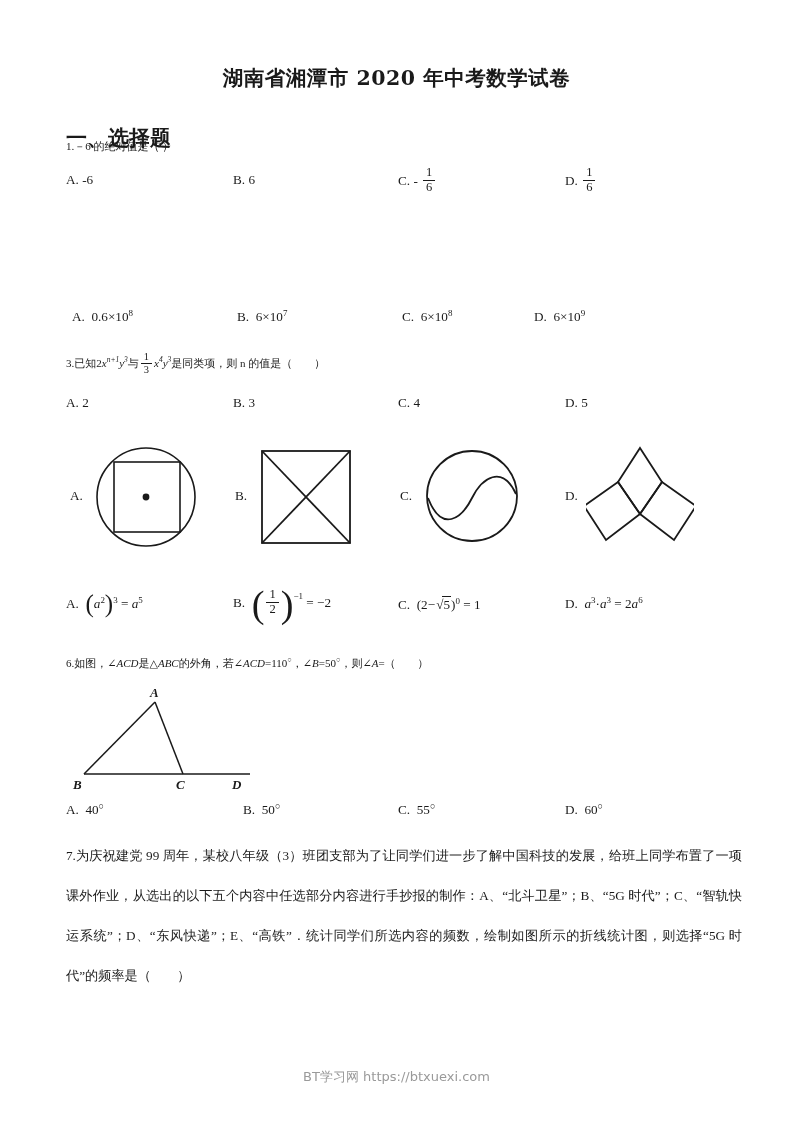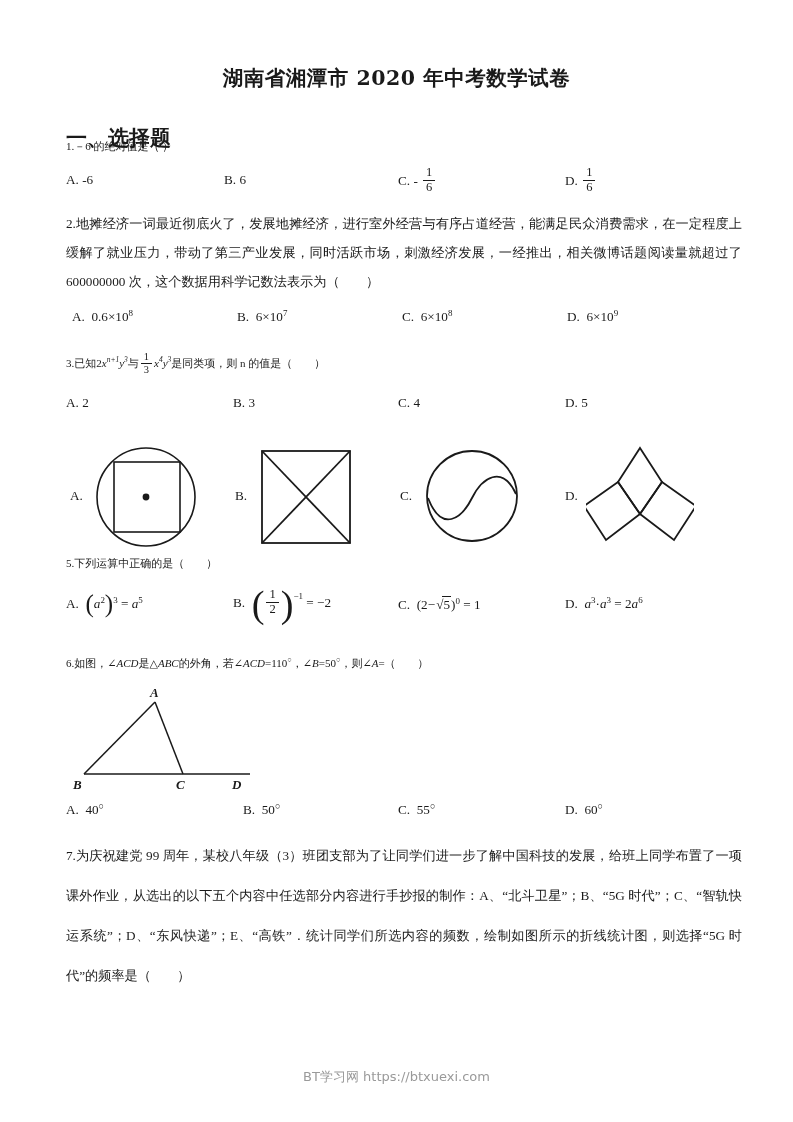--- a/index.html
+++ b/index.html
@@ -131,7 +131,7 @@
     <span>A.</span>
     <span>-6</span>
   </div>
-  <div class="opt" style="left:224px; top:172px;">
+  <div class="opt" style="left:233px; top:172px;">
     <span>B.</span>
     <span>6</span>
   </div>

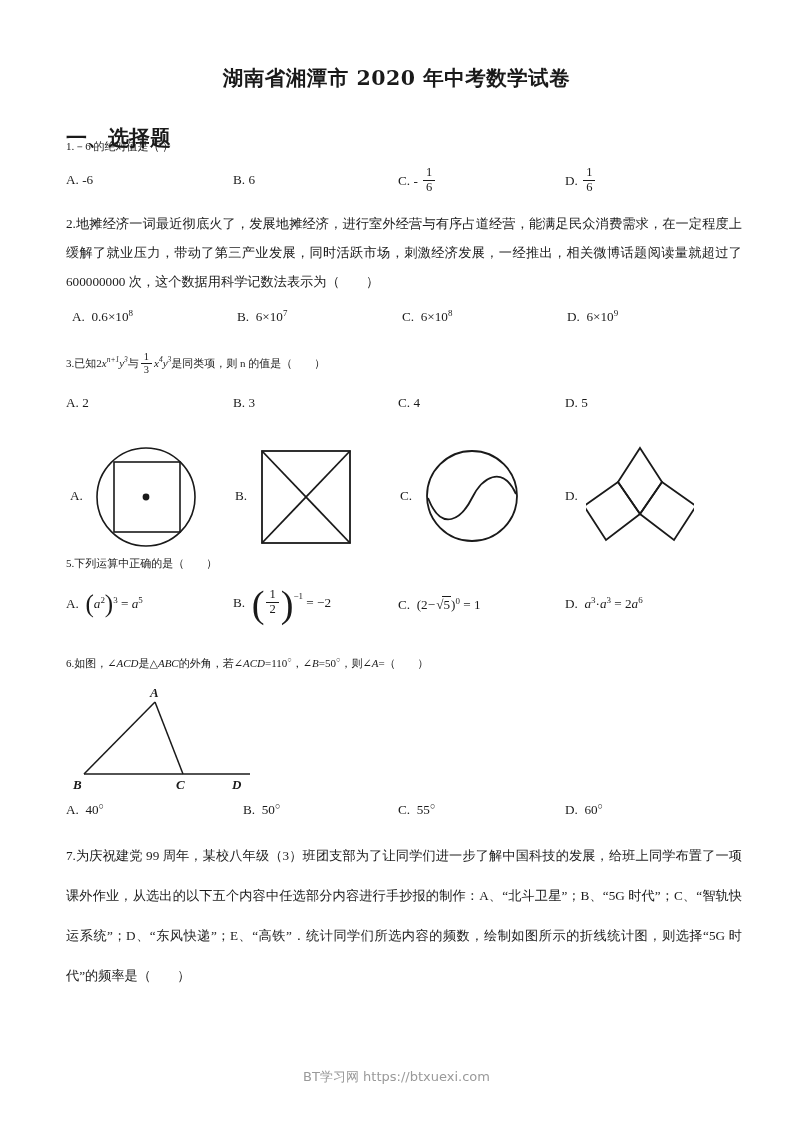--- a/index.html
+++ b/index.html
@@ -151,7 +151,6 @@
     </span>
   </div>
 
-  <div class="qpara" style="top:209px;">2.地摊经济一词最近彻底火了，发展地摊经济，进行室外经营与有序占道经营，能满足民众消费需求，在一定程度上缓解了就业压力，带动了第三产业发展，同时活跃市场，刺激经济发展，一经推出，相关微博话题阅读量就超过了 600000000 次，这个数据用科学记数法表示为（　　）</div>
   <div class="opt" style="left:72px; top:309px;">
     <span>A.</span>
     <span>&nbsp;<span>0.6</span>×10<sup>8</sup></span>

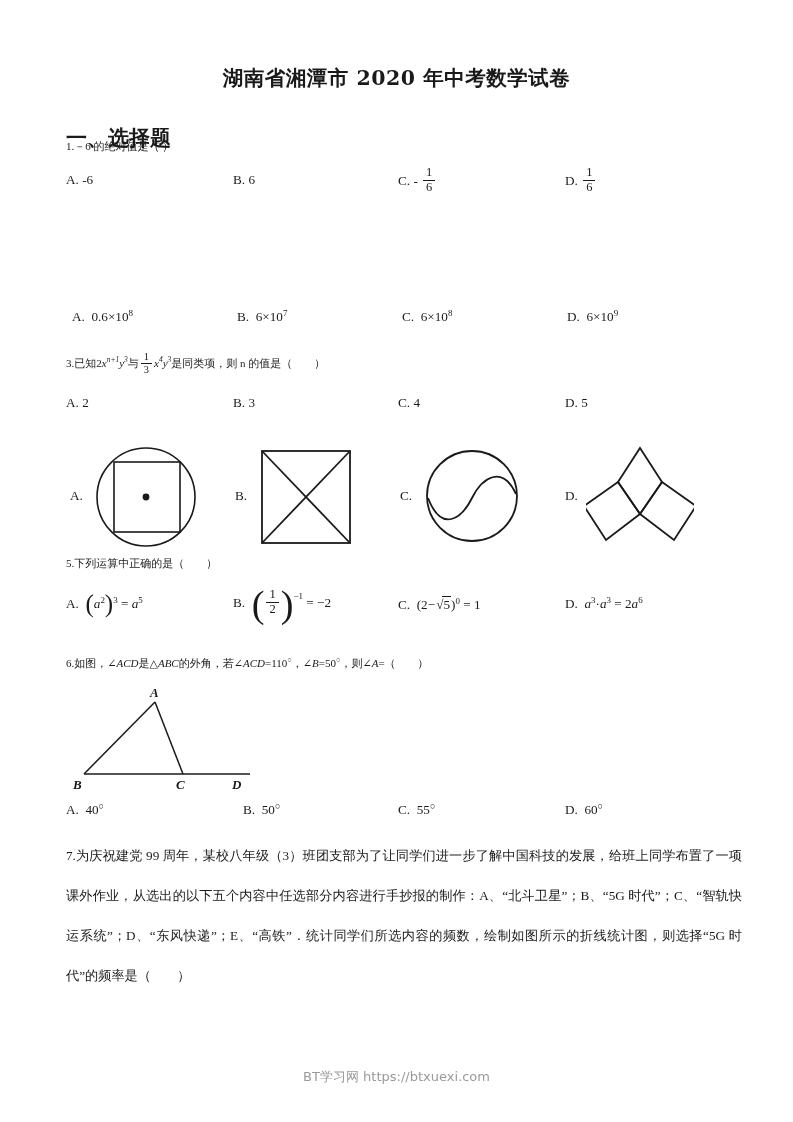--- a/index.html
+++ b/index.html
@@ -163,7 +163,7 @@
     <span>C.</span>
     <span>&nbsp;<span>6</span>×10<sup>8</sup></span>
   </div>
-  <div class="opt" style="left:567px; top:309px;">
+  <div class="opt" style="left:534px; top:309px;">
     <span>D.</span>
     <span>&nbsp;<span>6</span>×10<sup>9</sup></span>
   </div>

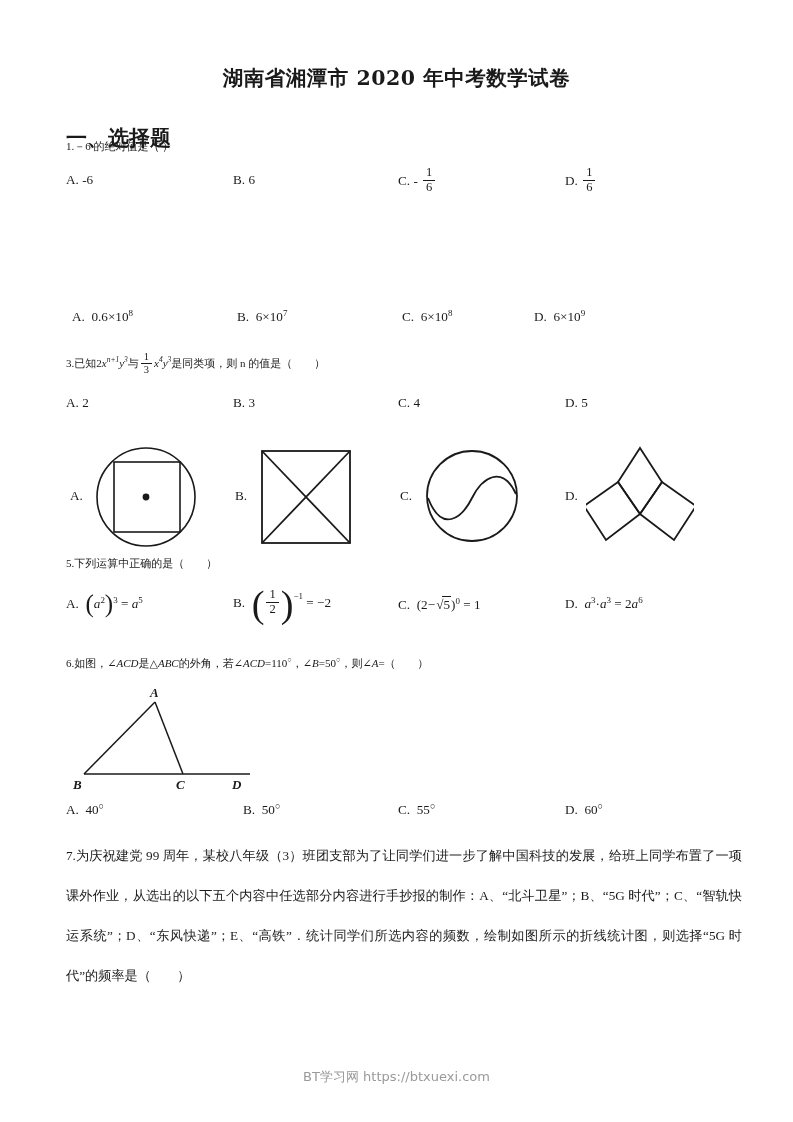--- a/index.html
+++ b/index.html
@@ -226,7 +226,6 @@
     </svg>
   </div>
 
-  <div class="qline" style="top:555px;">5.下列运算中正确的是（　　）</div>
 
   <div class="opt" style="left:66px; top:596px;">
     <span>A.</span>

